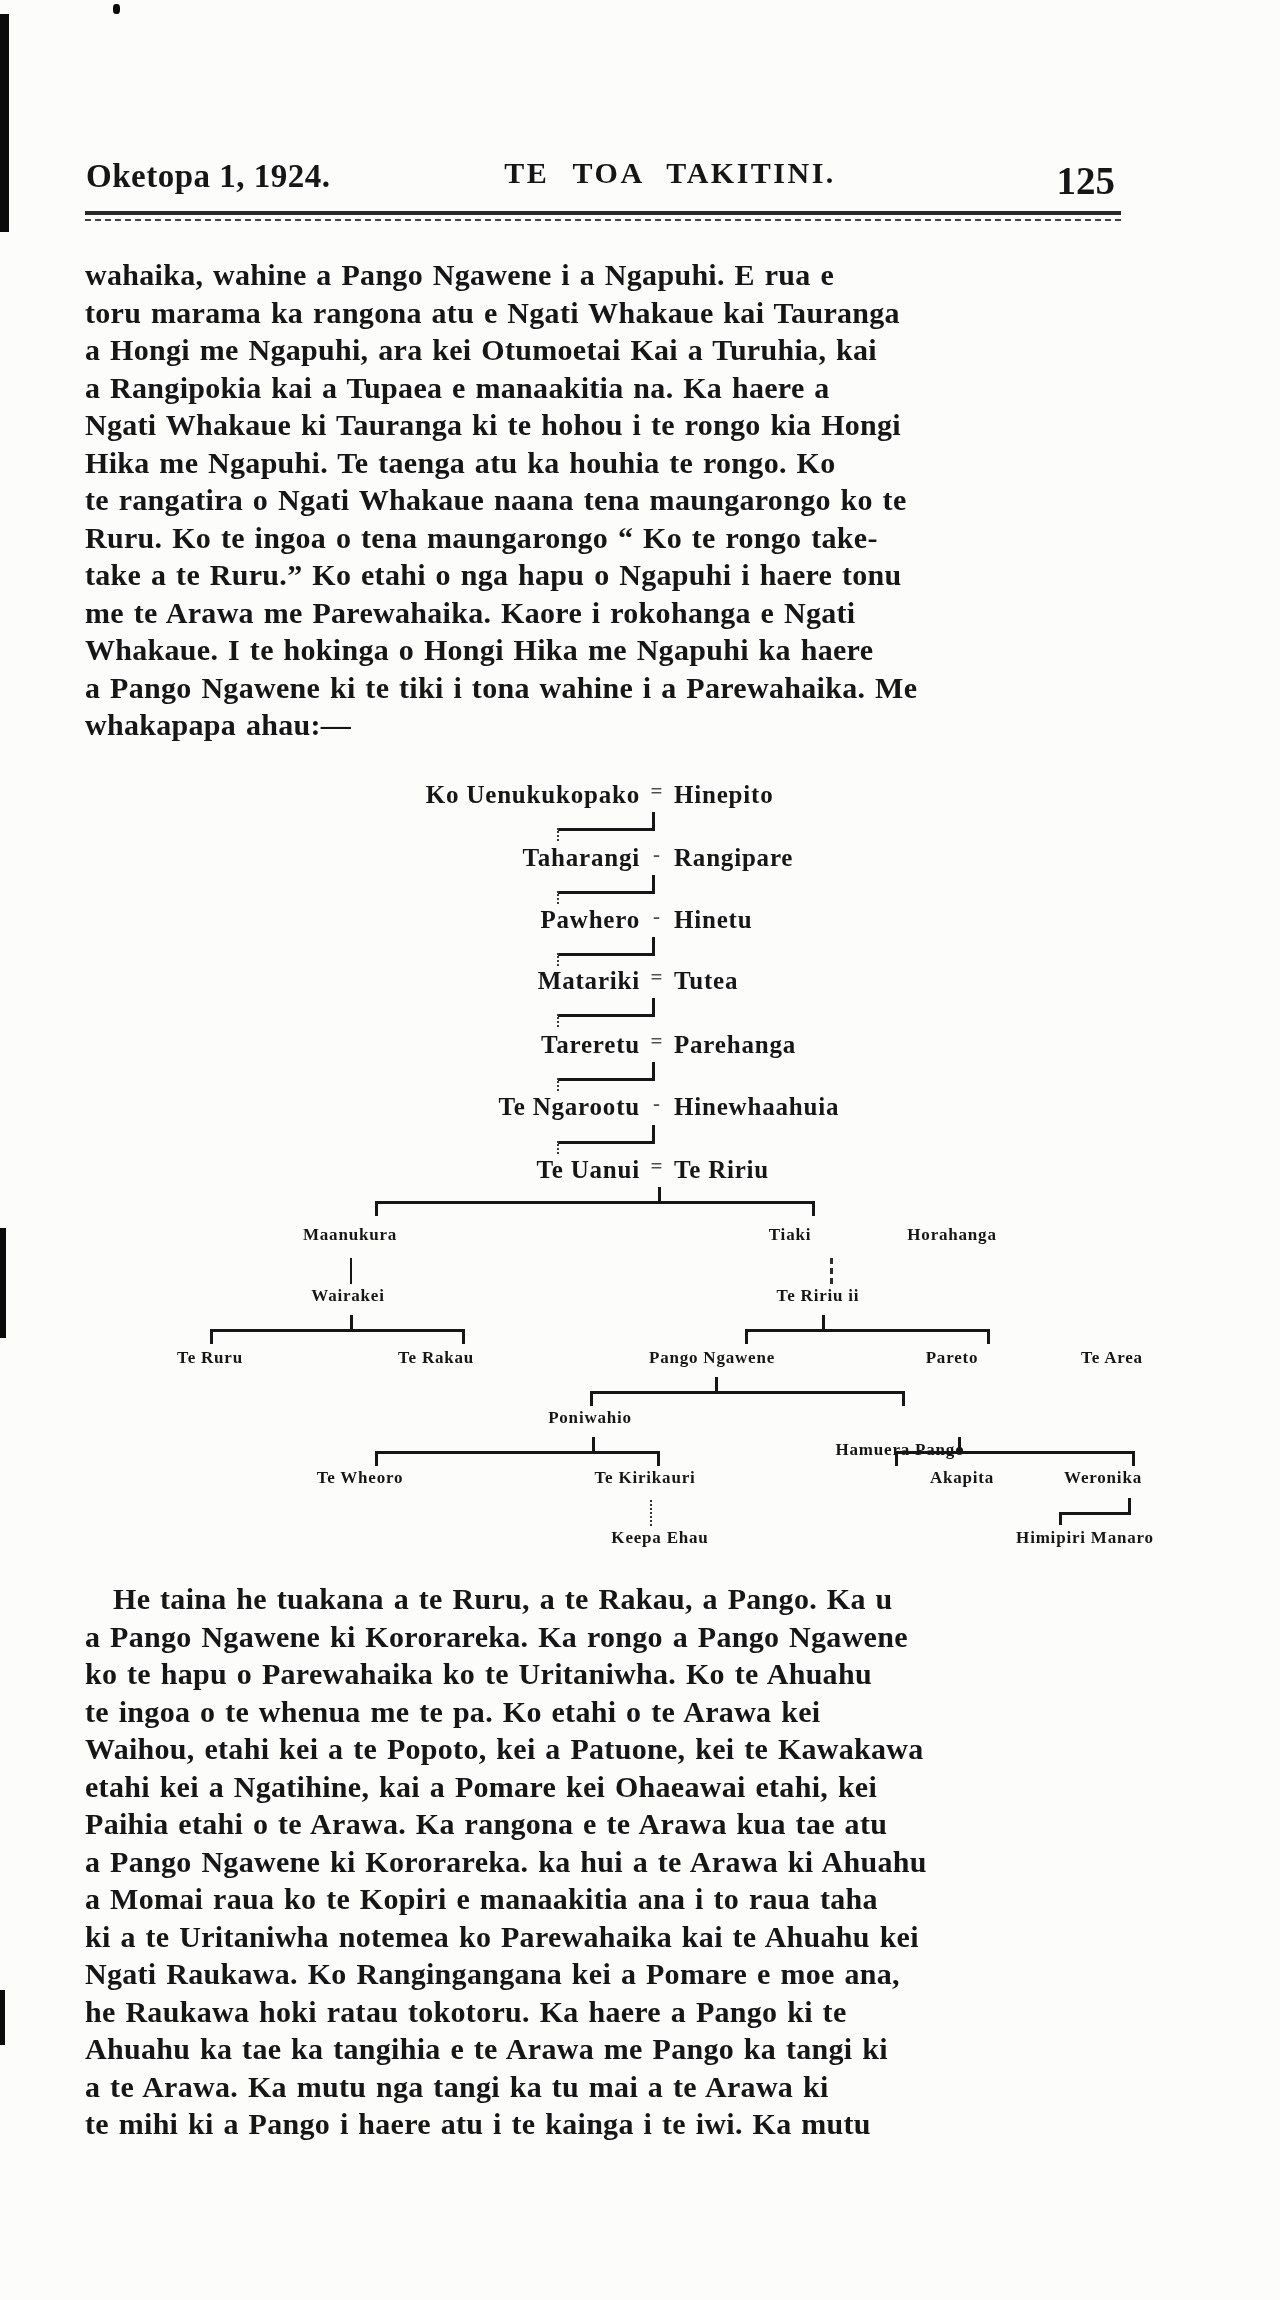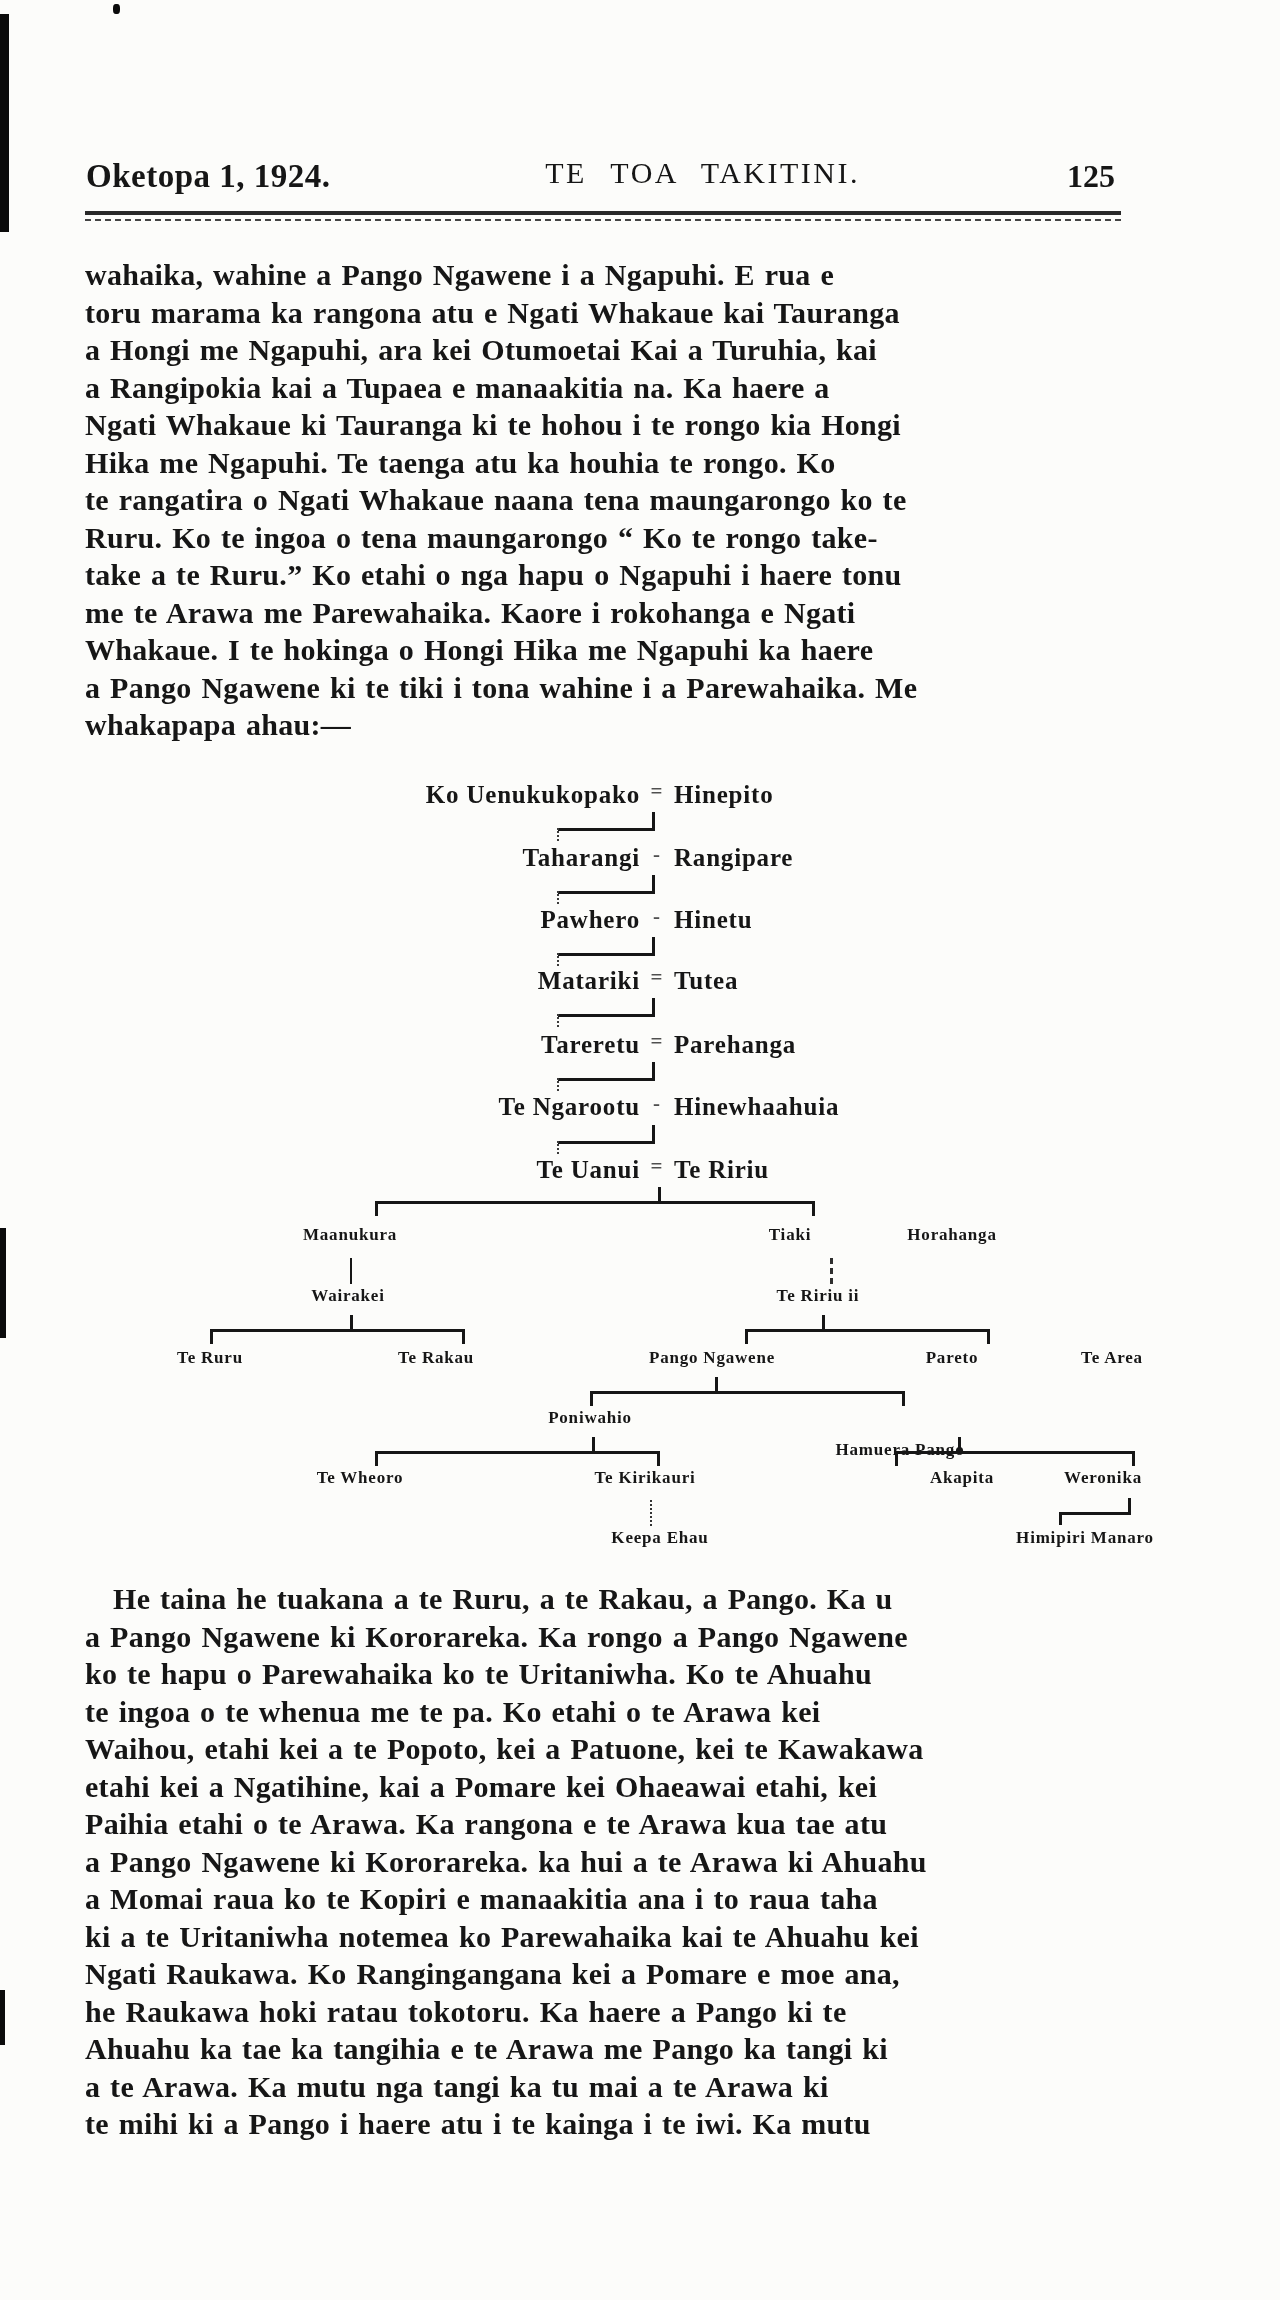--- a/index.html
+++ b/index.html
@@ -12,8 +12,8 @@
   }
   
   .hdr-date { position:absolute; left:86px; top:158px; font-size:33px; font-weight:700; letter-spacing:.5px; }
-  .hdr-title { position:absolute; left:480px; top:156px; width:380px; text-align:right;
-    font-size:30px; font-weight:400; letter-spacing:2.5px; word-spacing:14px; }
+  .hdr-title { position:absolute; left:480px; top:156px; width:380px; text-align:center;
+    font-size:30px; font-weight:700; letter-spacing:2.5px; word-spacing:14px; }
   .hdr-page { position:absolute; right:165px; top:158px; font-size:32px; font-weight:700; }
   .rule-wrap { position:absolute; left:85px; top:211px; width:1036px; }
   .rule-a { border-top:4px solid var(--ink); opacity:.92; }

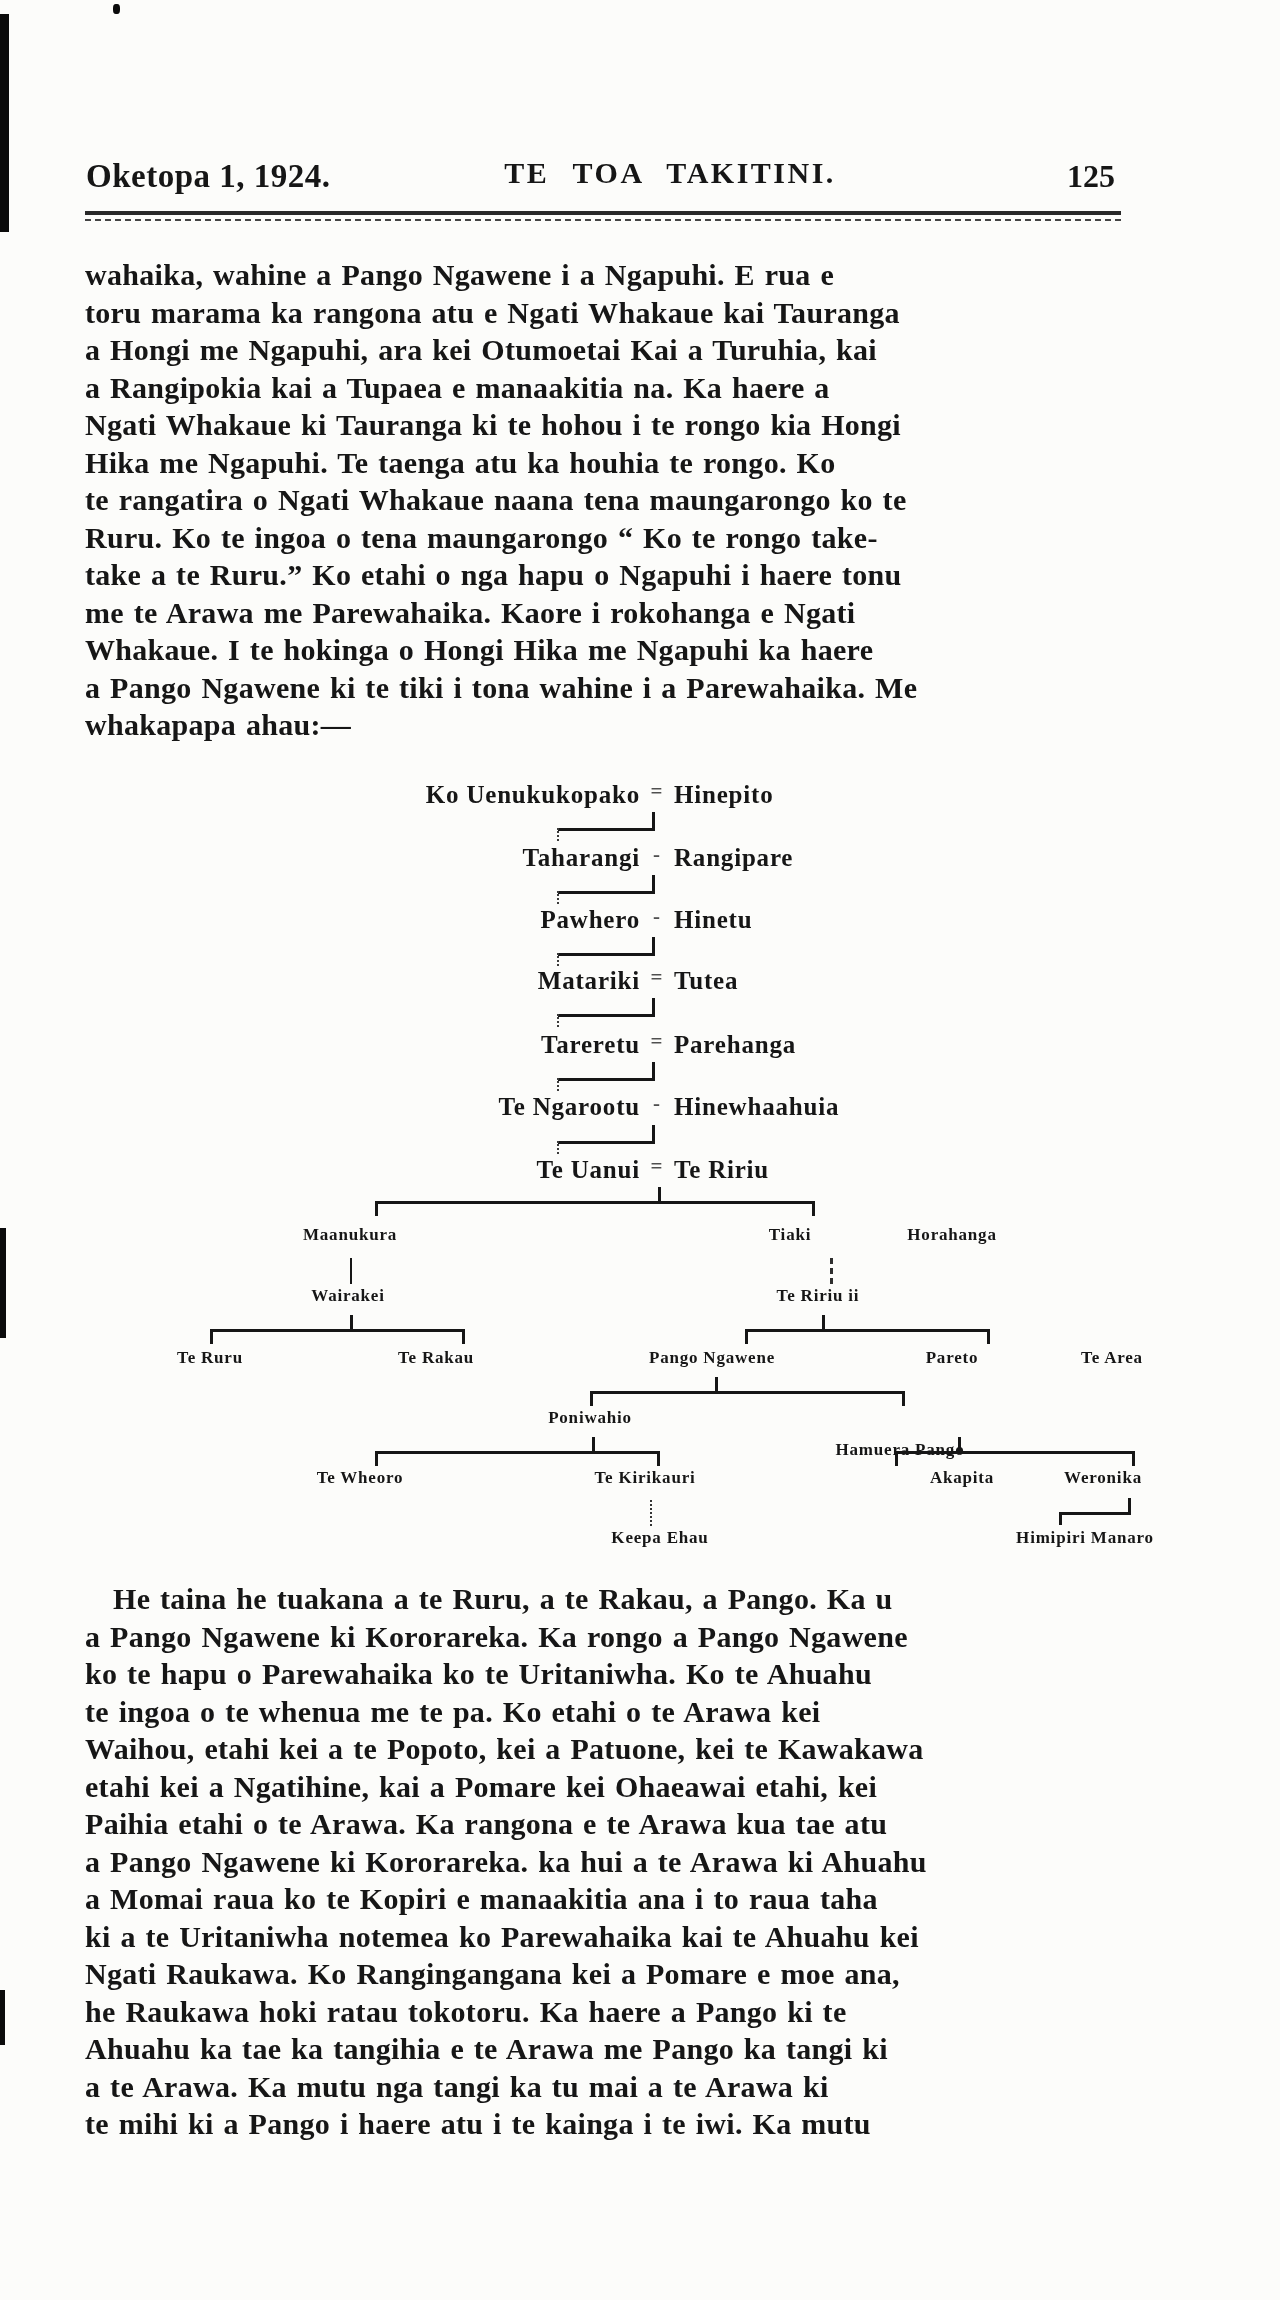--- a/index.html
+++ b/index.html
@@ -14,7 +14,7 @@
   .hdr-date { position:absolute; left:86px; top:158px; font-size:33px; font-weight:700; letter-spacing:.5px; }
   .hdr-title { position:absolute; left:480px; top:156px; width:380px; text-align:center;
     font-size:30px; font-weight:700; letter-spacing:2.5px; word-spacing:14px; }
-  .hdr-page { position:absolute; right:165px; top:158px; font-size:32px; font-weight:700; }
+  .hdr-page { position:absolute; right:165px; top:158px; font-size:39px; font-weight:700; }
   .rule-wrap { position:absolute; left:85px; top:211px; width:1036px; }
   .rule-a { border-top:4px solid var(--ink); opacity:.92; }
   .rule-b { margin-top:4px; border-top:2px dashed var(--ink); opacity:.8; }

